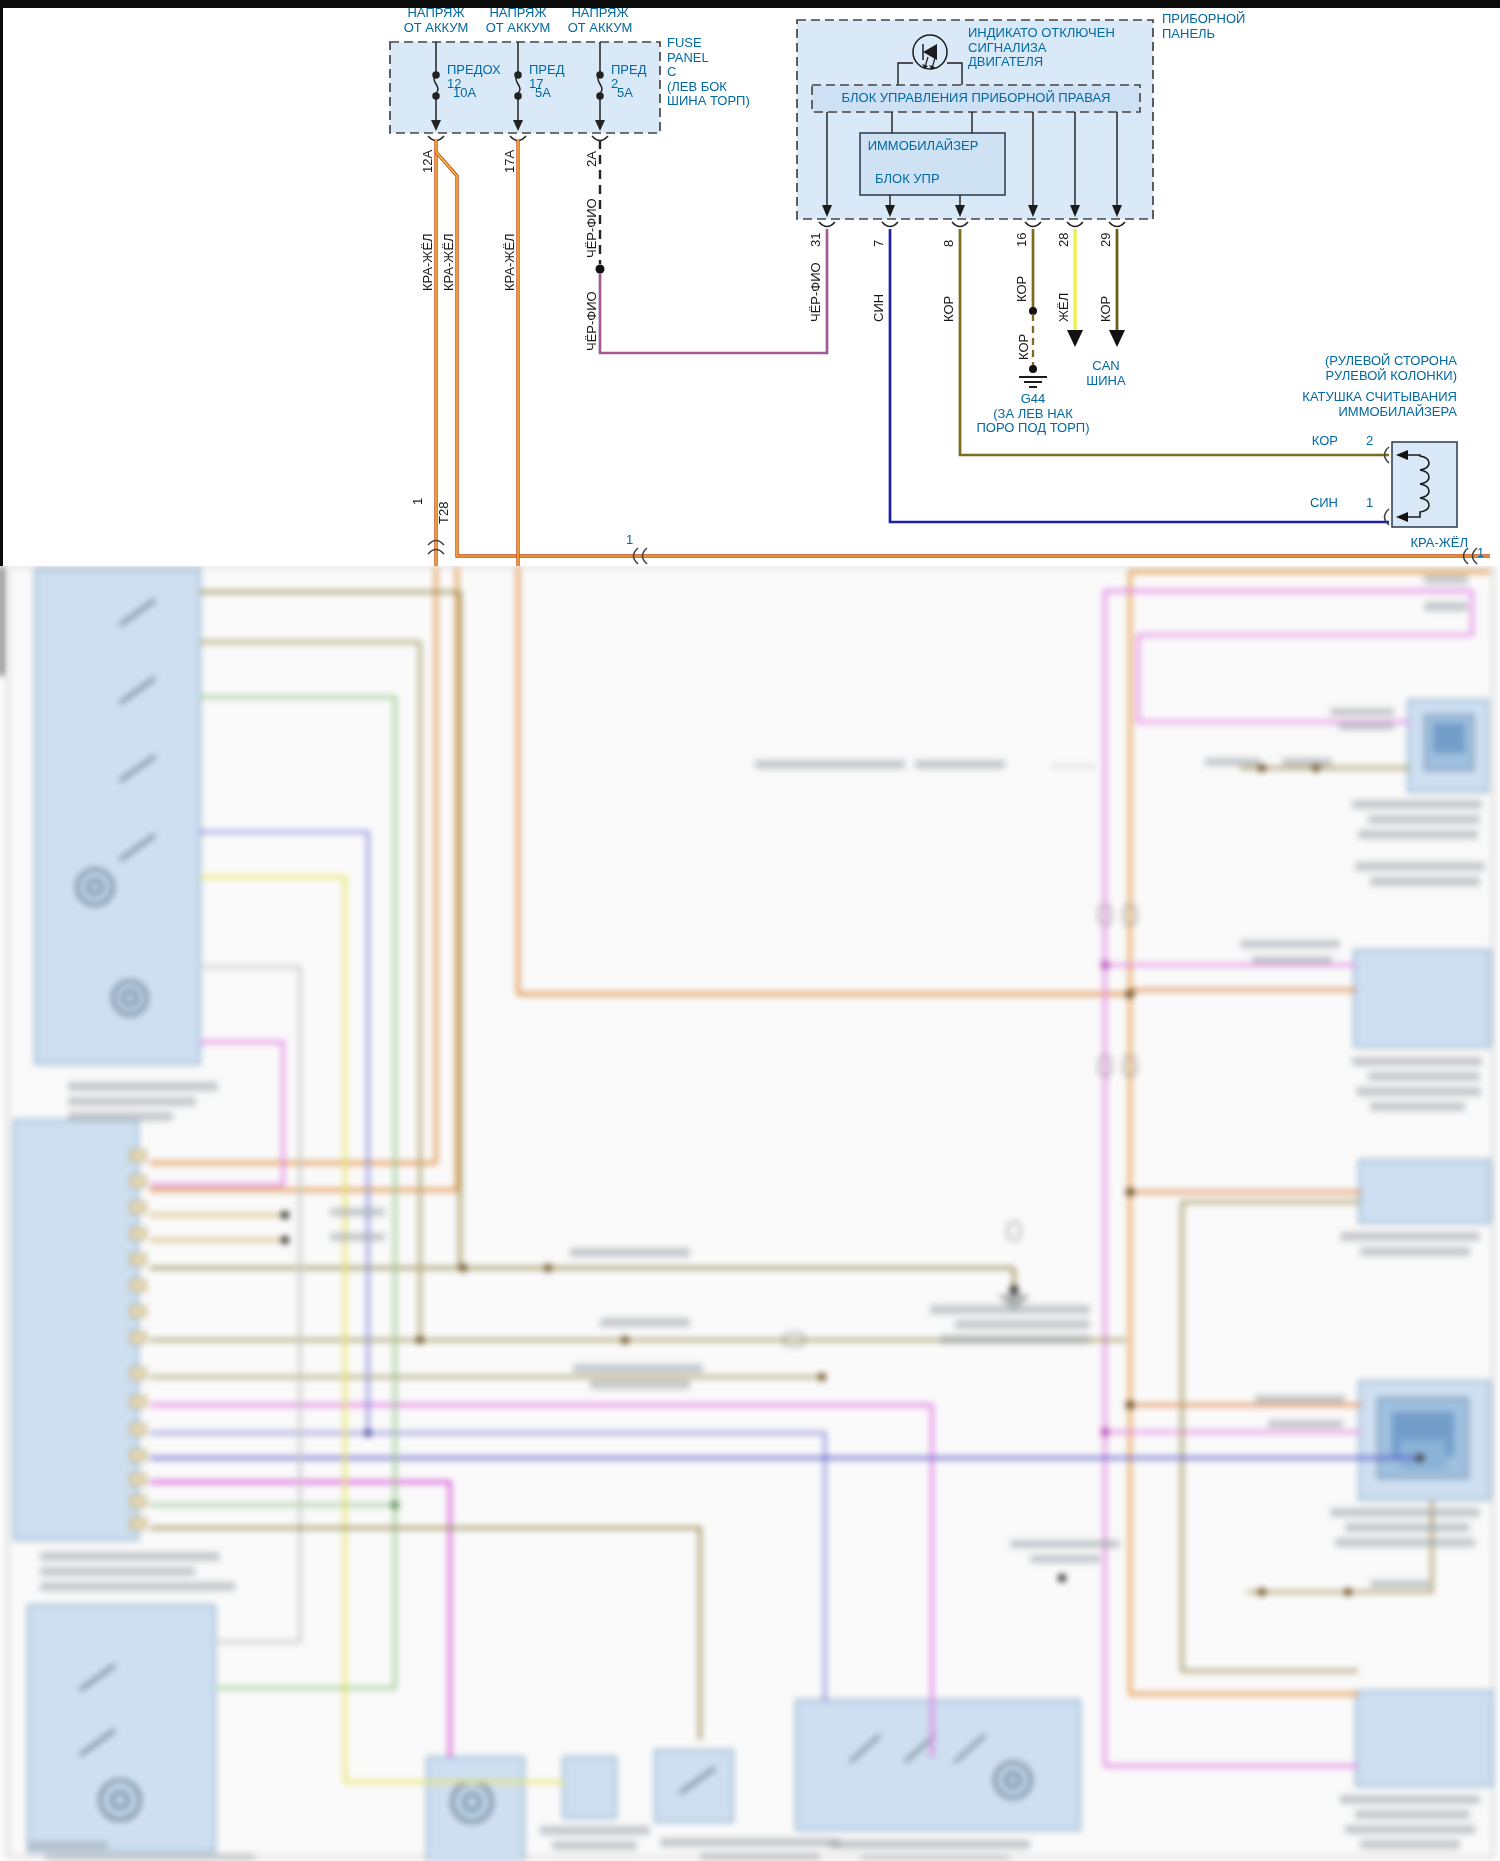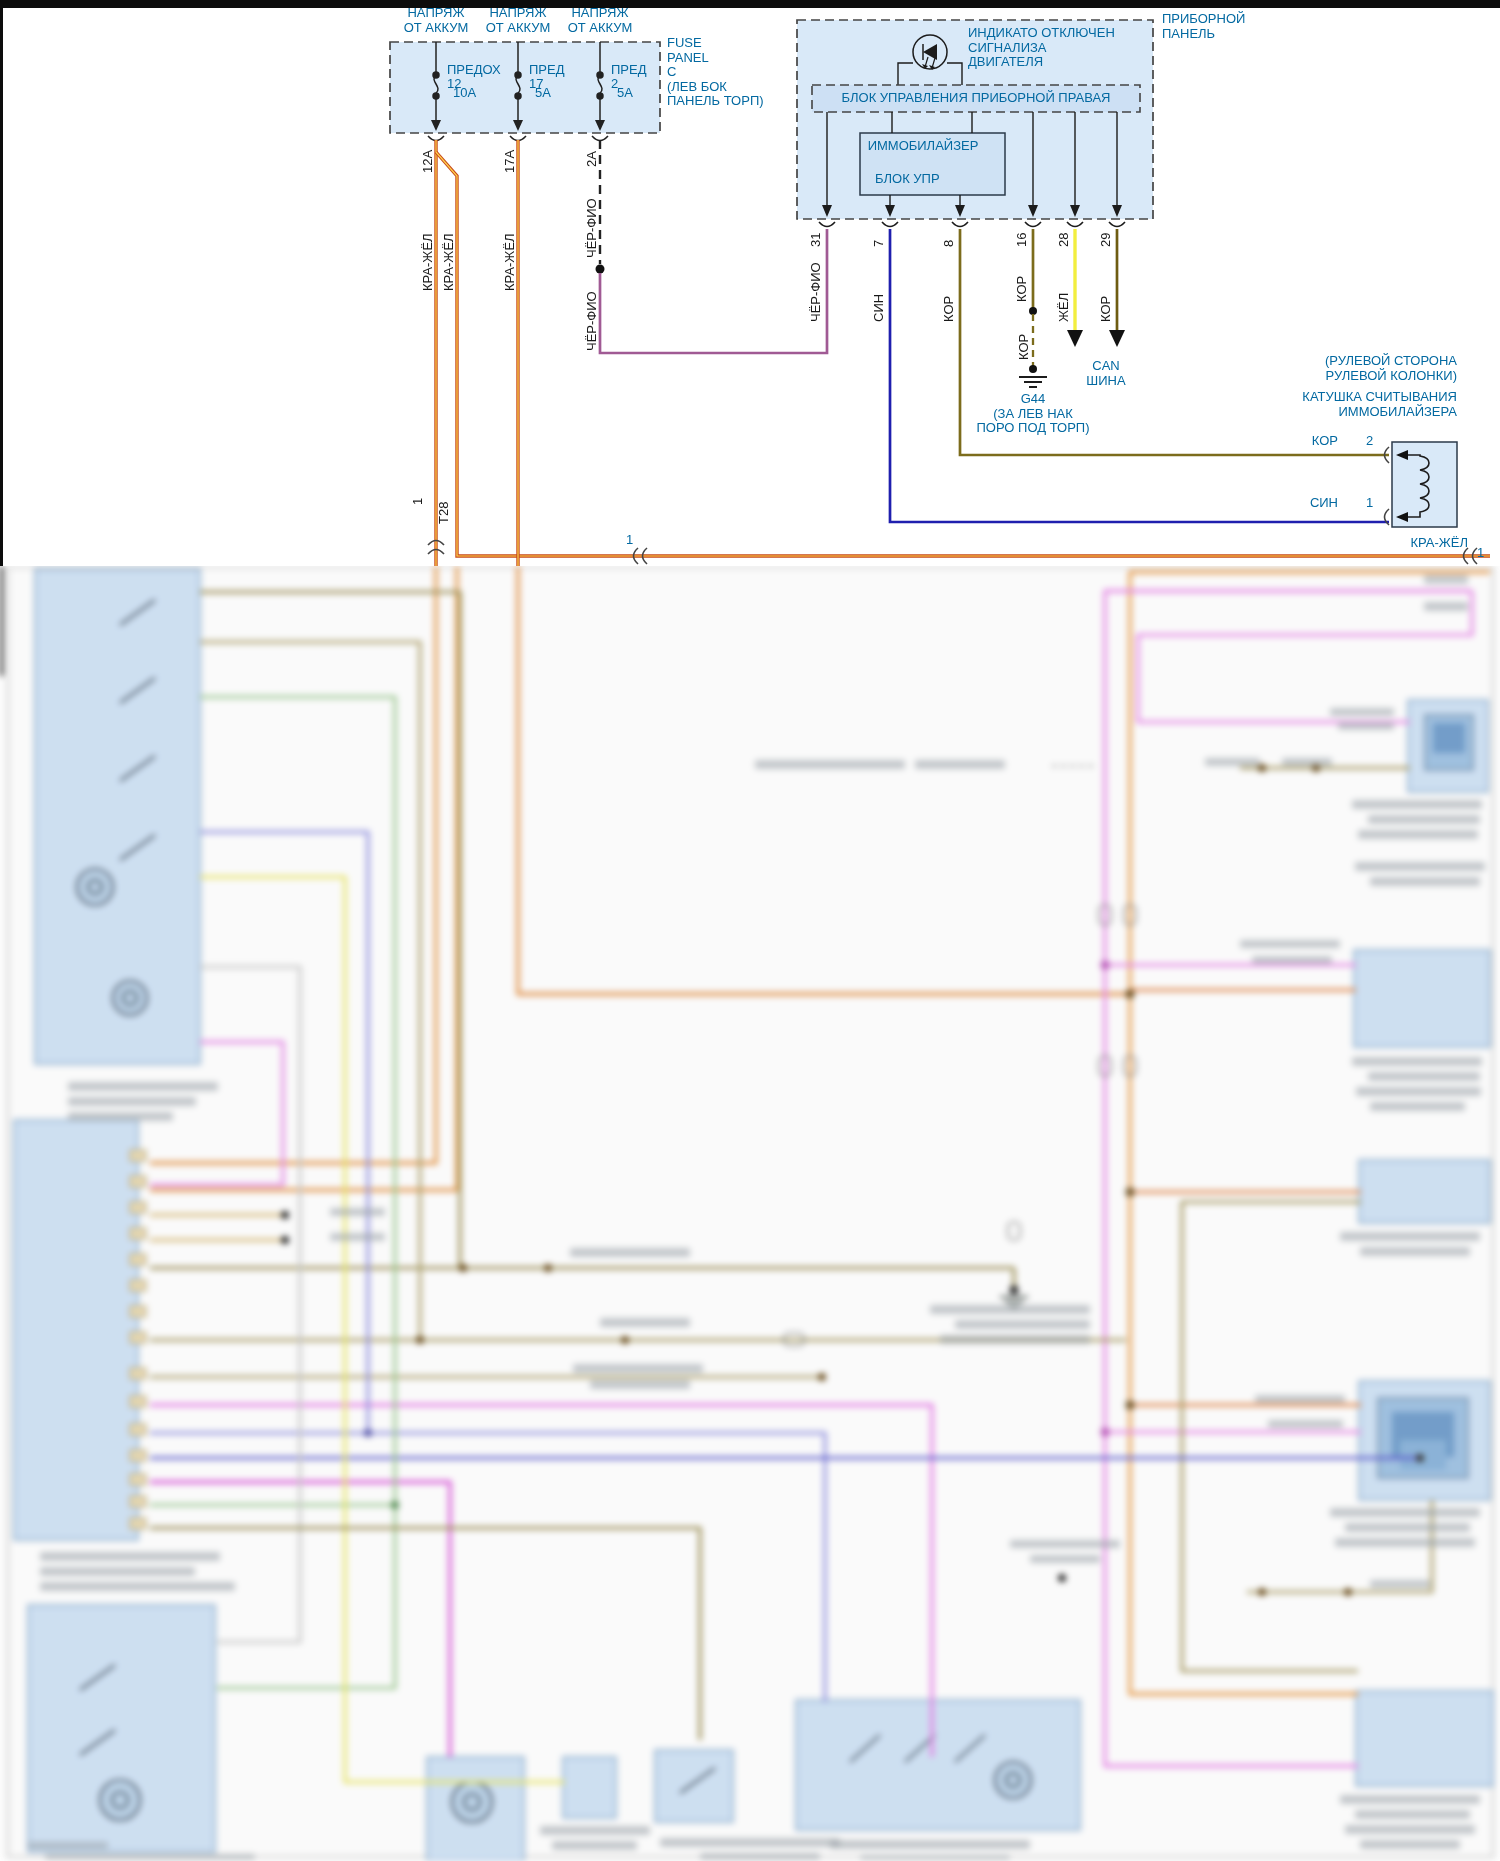--- a/index.html
+++ b/index.html
@@ -163,7 +163,7 @@
     <div>PANEL</div>
     <div>C</div>
     <div>(ЛЕВ БОК</div>
-    <div>ПАНЕЛЬ ТОРП)</div>
+    <div>ШИНА ТОРП)</div>
   </div>
 
   <div class="vlbl" style="left:420px;top:173px">12А</div>

